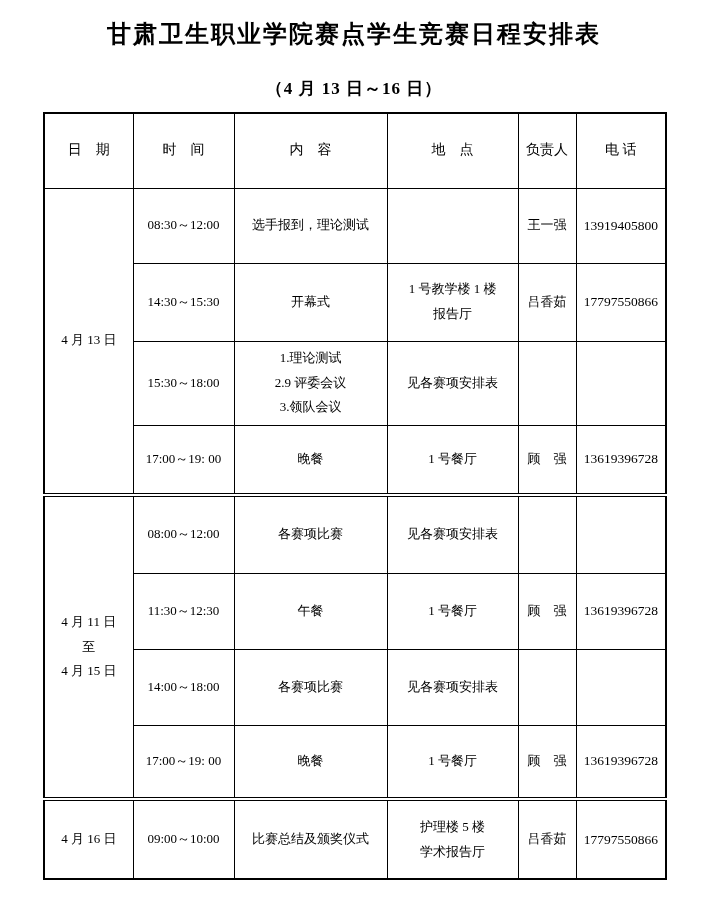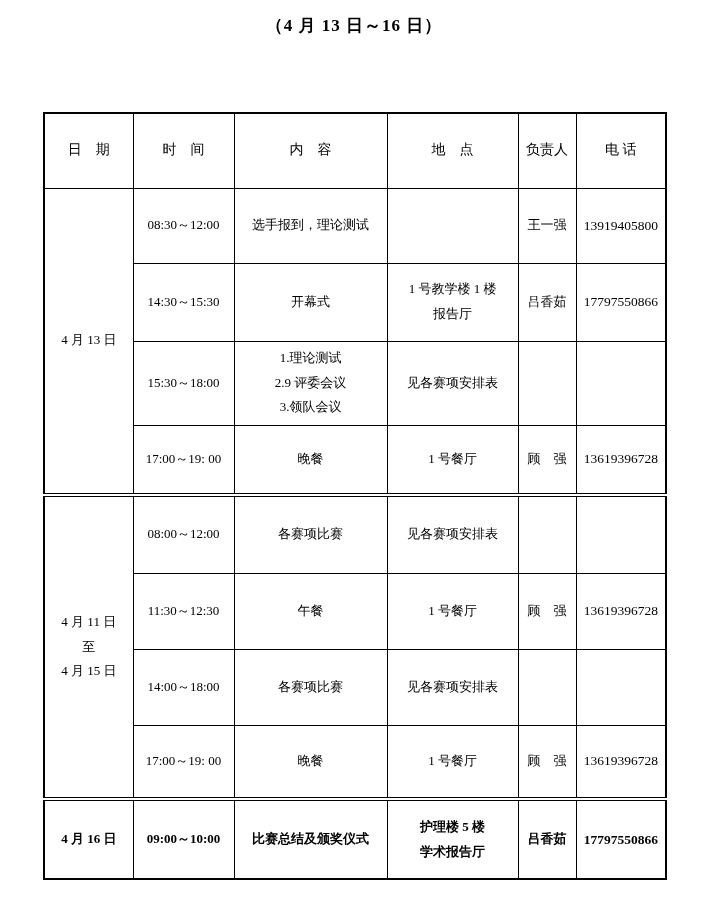--- a/index.html
+++ b/index.html
@@ -85,6 +85,7 @@
 <body>
 
 <div class="page">
+  <h1 class="title">甘肃卫生职业学院赛点学生竞赛日程安排表</h1>
   <h2 class="subtitle">（4 月 13 日～16 日）</h2>
 
   <table class="schedule">

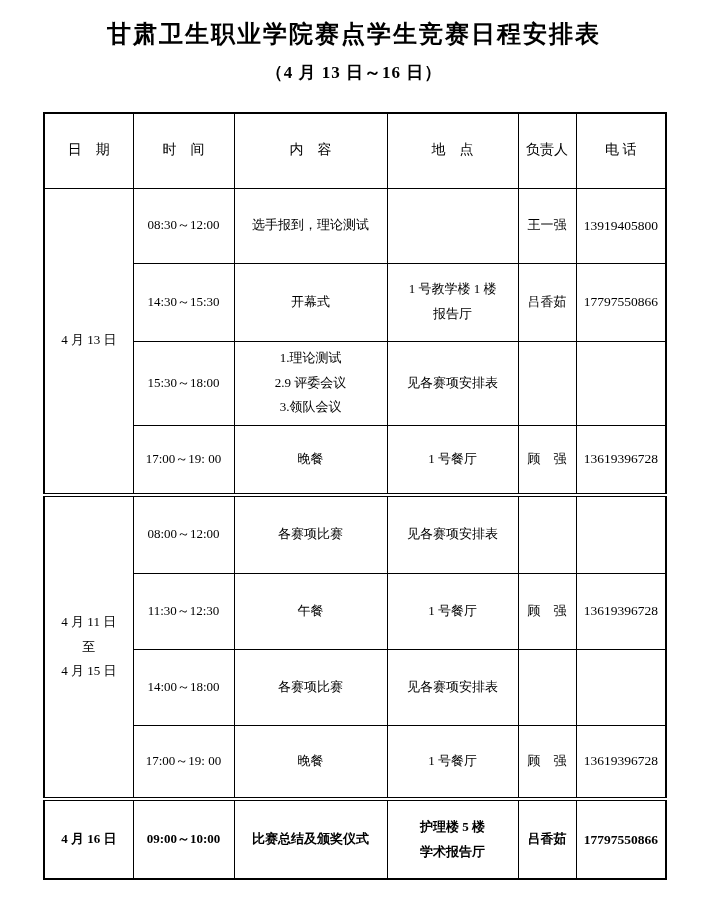--- a/index.html
+++ b/index.html
@@ -29,7 +29,7 @@
     line-height: 1.1;
   }
   .subtitle {
-    margin: 0;
+    margin: 16px;
     padding-top: 17px;
     text-align: center;
     font-size: 17px;

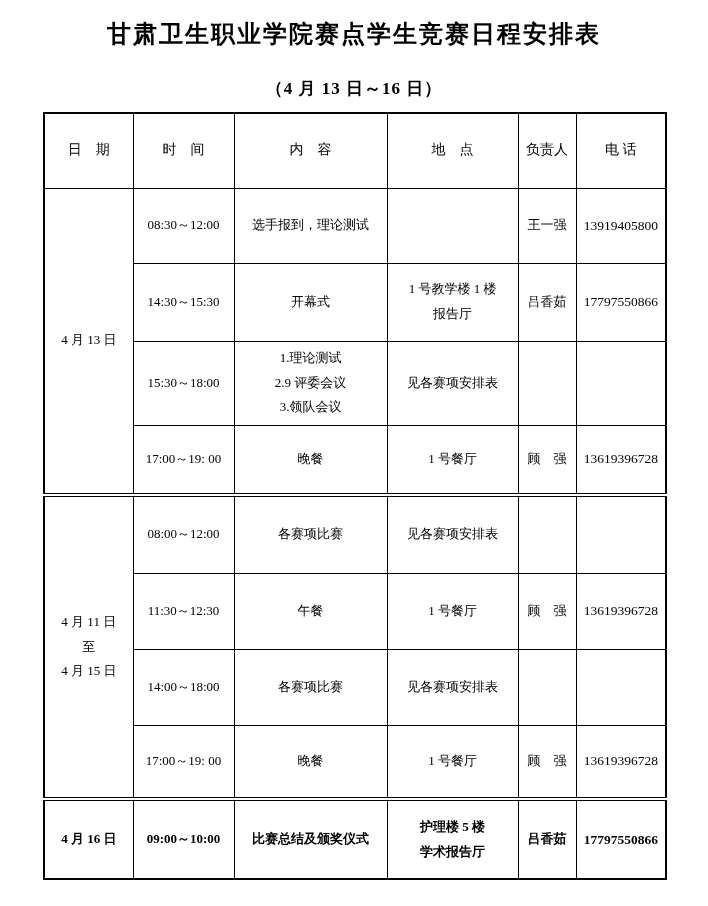--- a/index.html
+++ b/index.html
@@ -79,7 +79,7 @@
   tr.h-r6 { height: 76px; padding-left: 28px; }
   tr.h-r7 { height: 76px; }
   tr.h-r8 { height: 74px; }
-  tr.h-r9 { height: 80px; font-weight: bold; }
+  tr.h-r9 { height: 80px; }
 </style>
 </head>
 <body>

